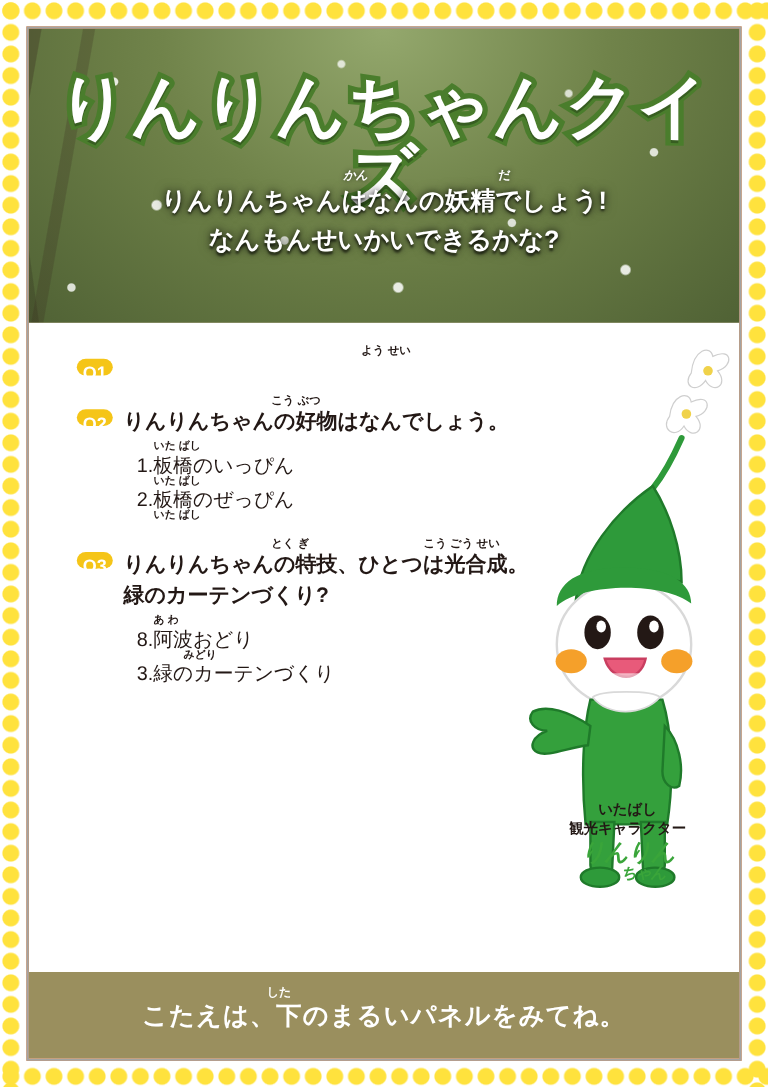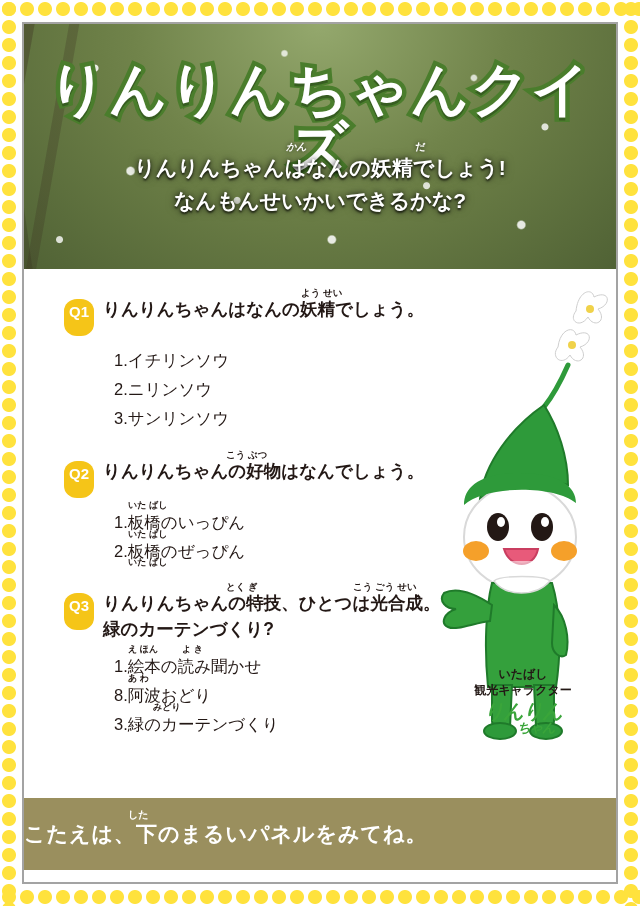--- a/index.html
+++ b/index.html
@@ -151,7 +151,7 @@
   .qbadge {
     flex: 0 0 auto;
     width: 30px;
-    height: 37px;
+    height: 14px;
     border-radius: 13px/12px;
     background: #f5c518;
     color: #ffffff;

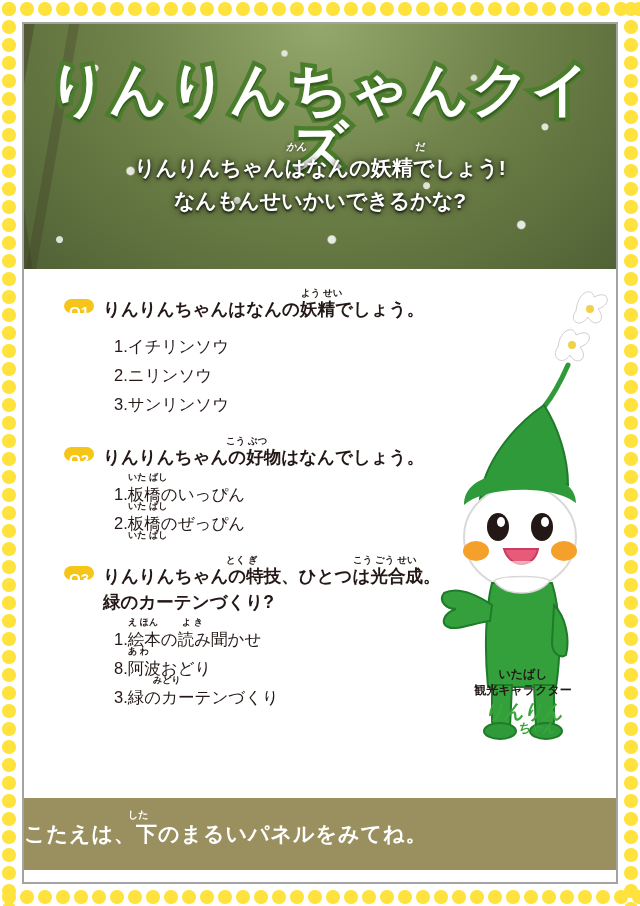--- a/index.html
+++ b/index.html
@@ -268,7 +268,6 @@
             <div class="qbadge">Q1</div>
             <div class="qtext">
               <span class="rt" style="left:198px;">よう せい</span>
-              <span>りんりんちゃんはなんの妖精でしょう。</span>
             </div>
           </div>
           <div class="choices">

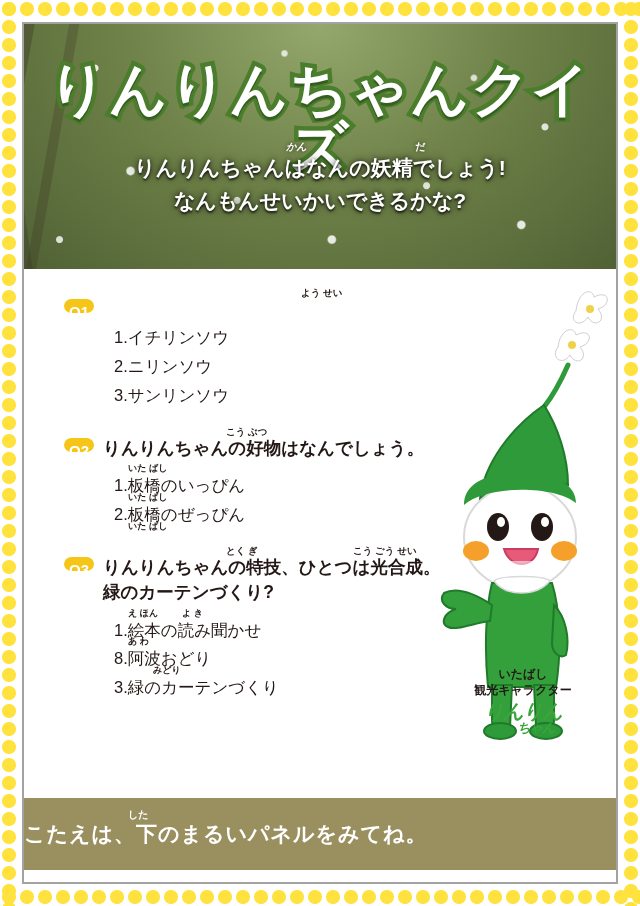--- a/index.html
+++ b/index.html
@@ -270,17 +270,6 @@
               <span class="rt" style="left:198px;">よう せい</span>
             </div>
           </div>
-          <div class="choices">
-            <div class="choice">
-              <span>1.イチリンソウ</span>
-            </div>
-            <div class="choice">
-              <span>2.ニリンソウ</span>
-            </div>
-            <div class="choice">
-              <span>3.サンリンソウ</span>
-            </div>
-          </div>
         </div>
 
         <div class="qblock">

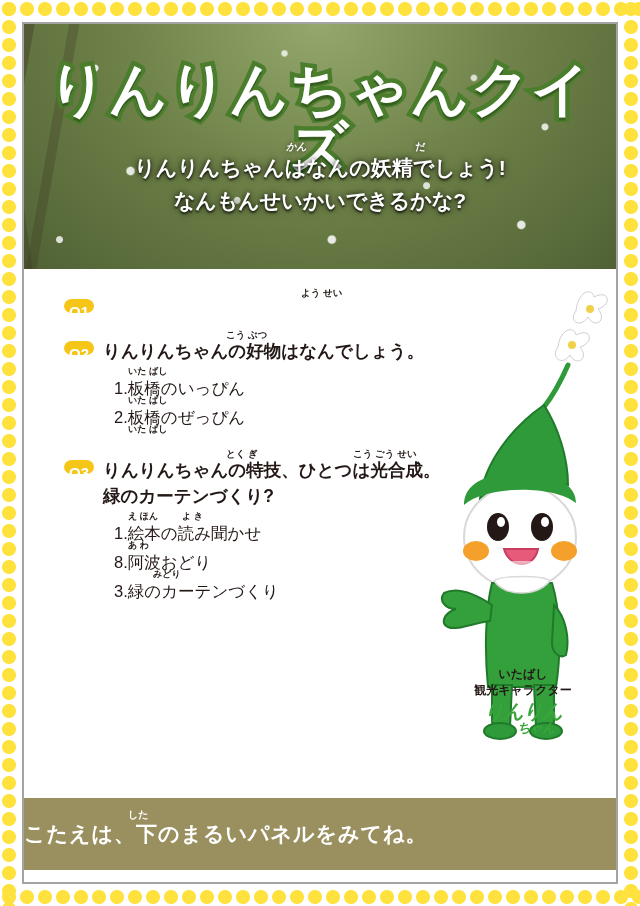--- a/index.html
+++ b/index.html
@@ -307,11 +307,6 @@
           </div>
           <div class="choices">
             <div class="choice">
-              <span class="rt" style="left:14px;">え ほん</span>
-              <span class="rt" style="left:68px;">よ き</span>
-              <span>1.絵本の読み聞かせ</span>
-            </div>
-            <div class="choice">
               <span class="rt" style="left:14px;">あ わ</span>
               <span>8.阿波おどり</span>
             </div>

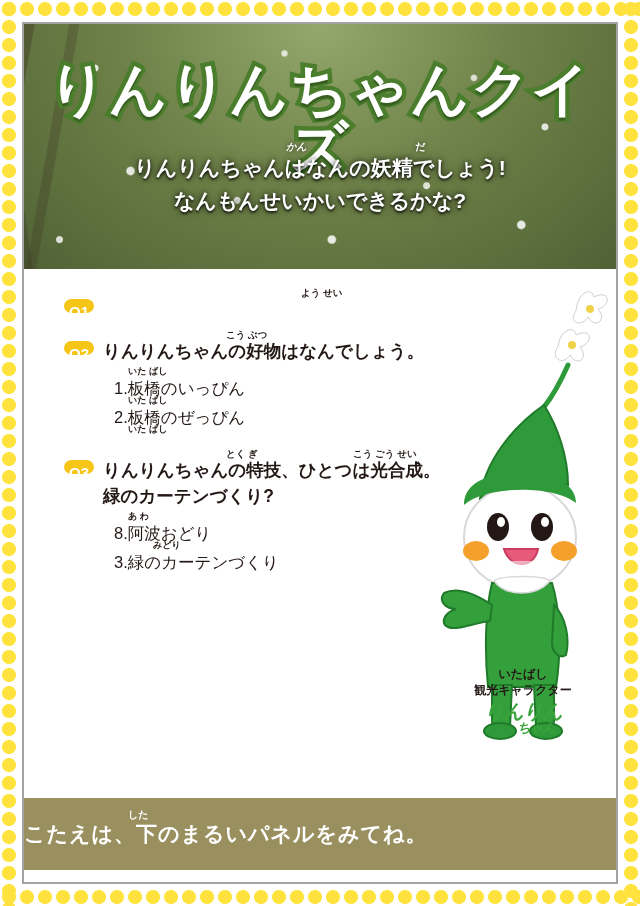--- a/index.html
+++ b/index.html
@@ -218,12 +218,13 @@
   .footer {
     position: absolute;
     left: 0;
-    bottom: 12px;
+    bottom: 0;
     width: 100%;
     height: 72px;
     background: #9a8f5e;
     display: flex;
     align-items: center;
+    justify-content: center;
   }
   .footer-text {
     color: #ffffff;

